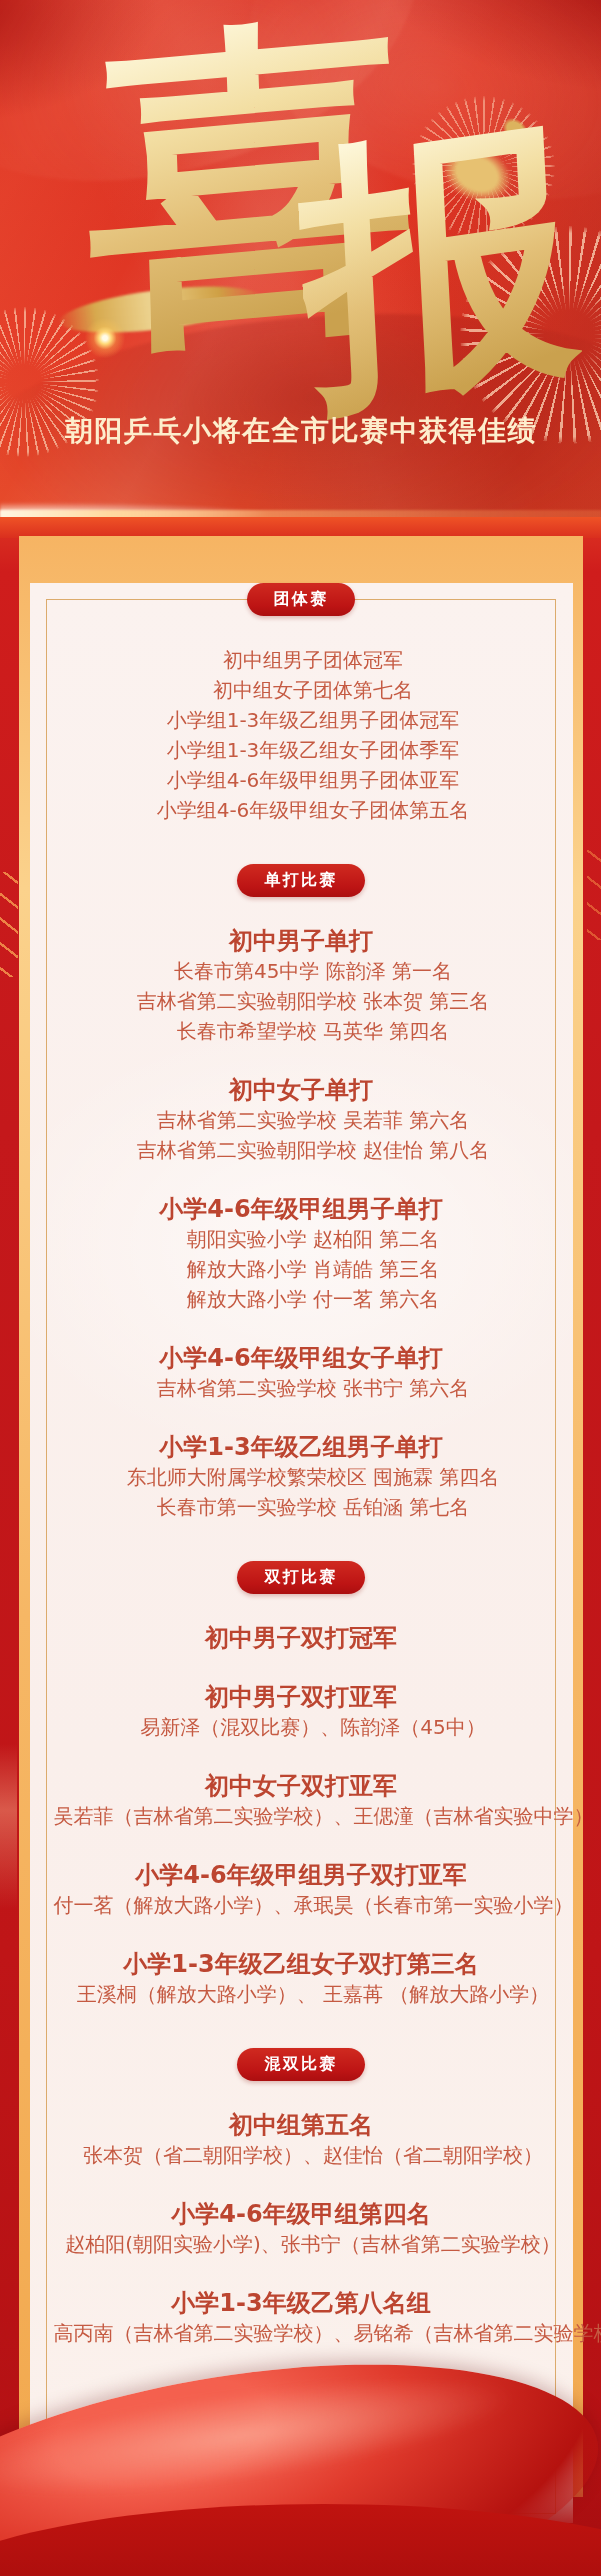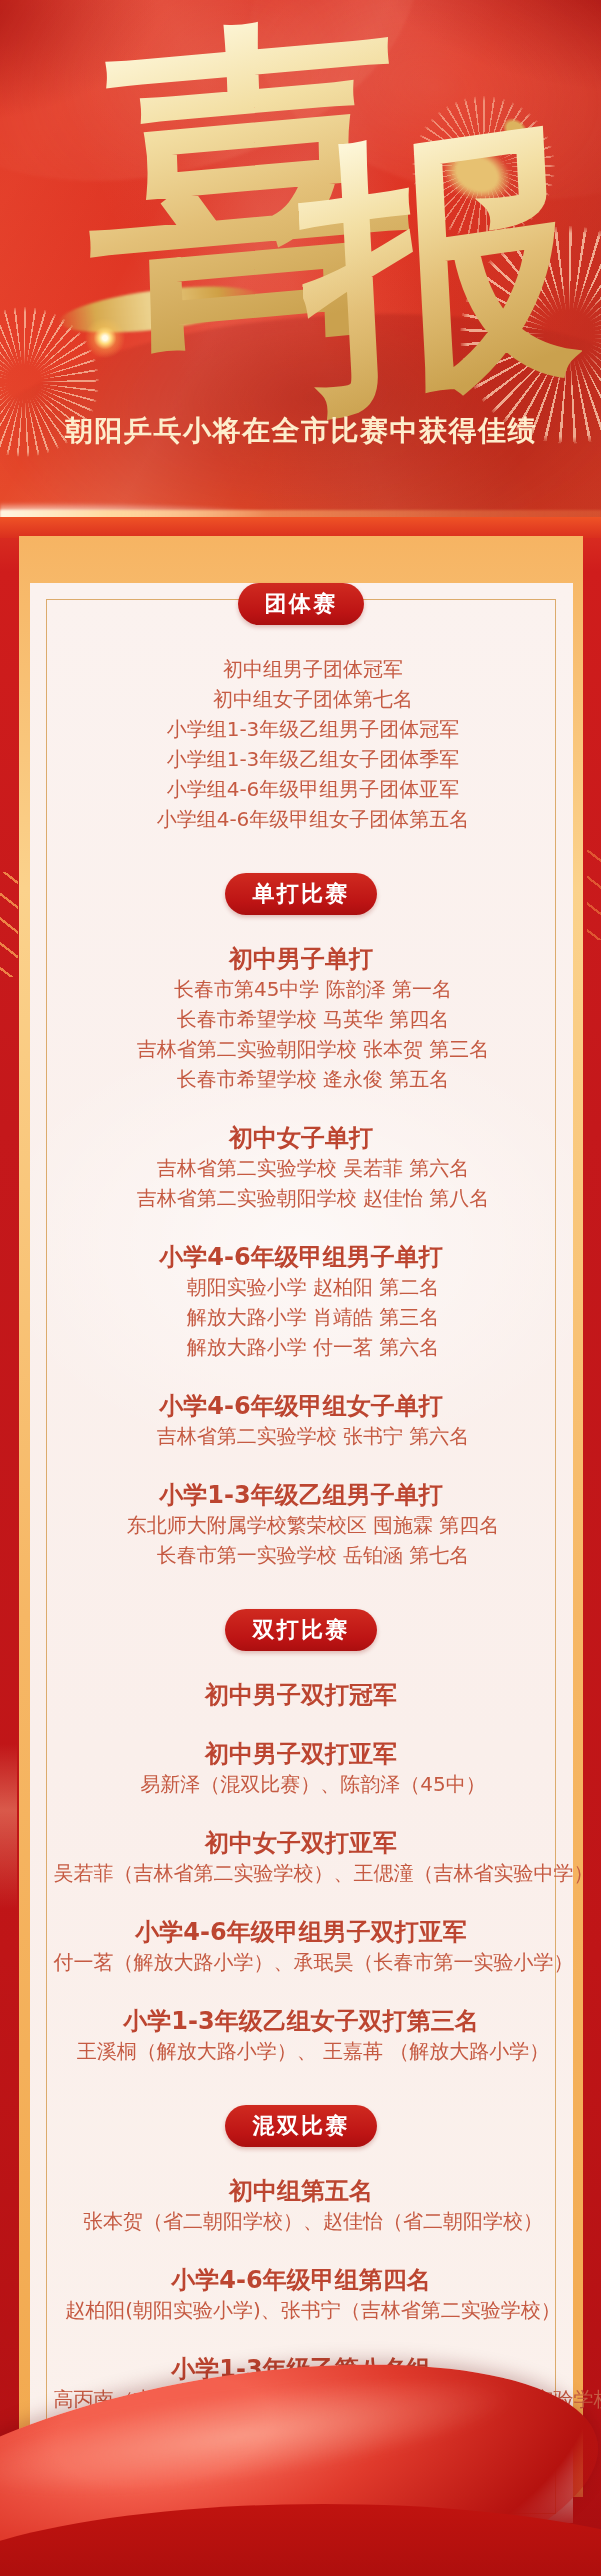--- a/index.html
+++ b/index.html
@@ -76,7 +76,7 @@
   .card-content{position:relative;z-index:2;text-align:center;}
   .pill{display:block;width:max-content;margin:39px auto 25px;padding:6px 27px;
     border-radius:21px;background:linear-gradient(180deg,#d02a20,#bd1414 70%,#ab0e0f);
-    color:#fff;font-size:22px;font-weight:bold;letter-spacing:2.3px;
+    color:#fff;font-size:16px;font-weight:bold;letter-spacing:2.3px;
     box-shadow:0 2.3px 4.5px rgba(140,20,10,.25);}
   .section:first-child .pill{margin-top:36px;}
   .group{margin-top:29px;}

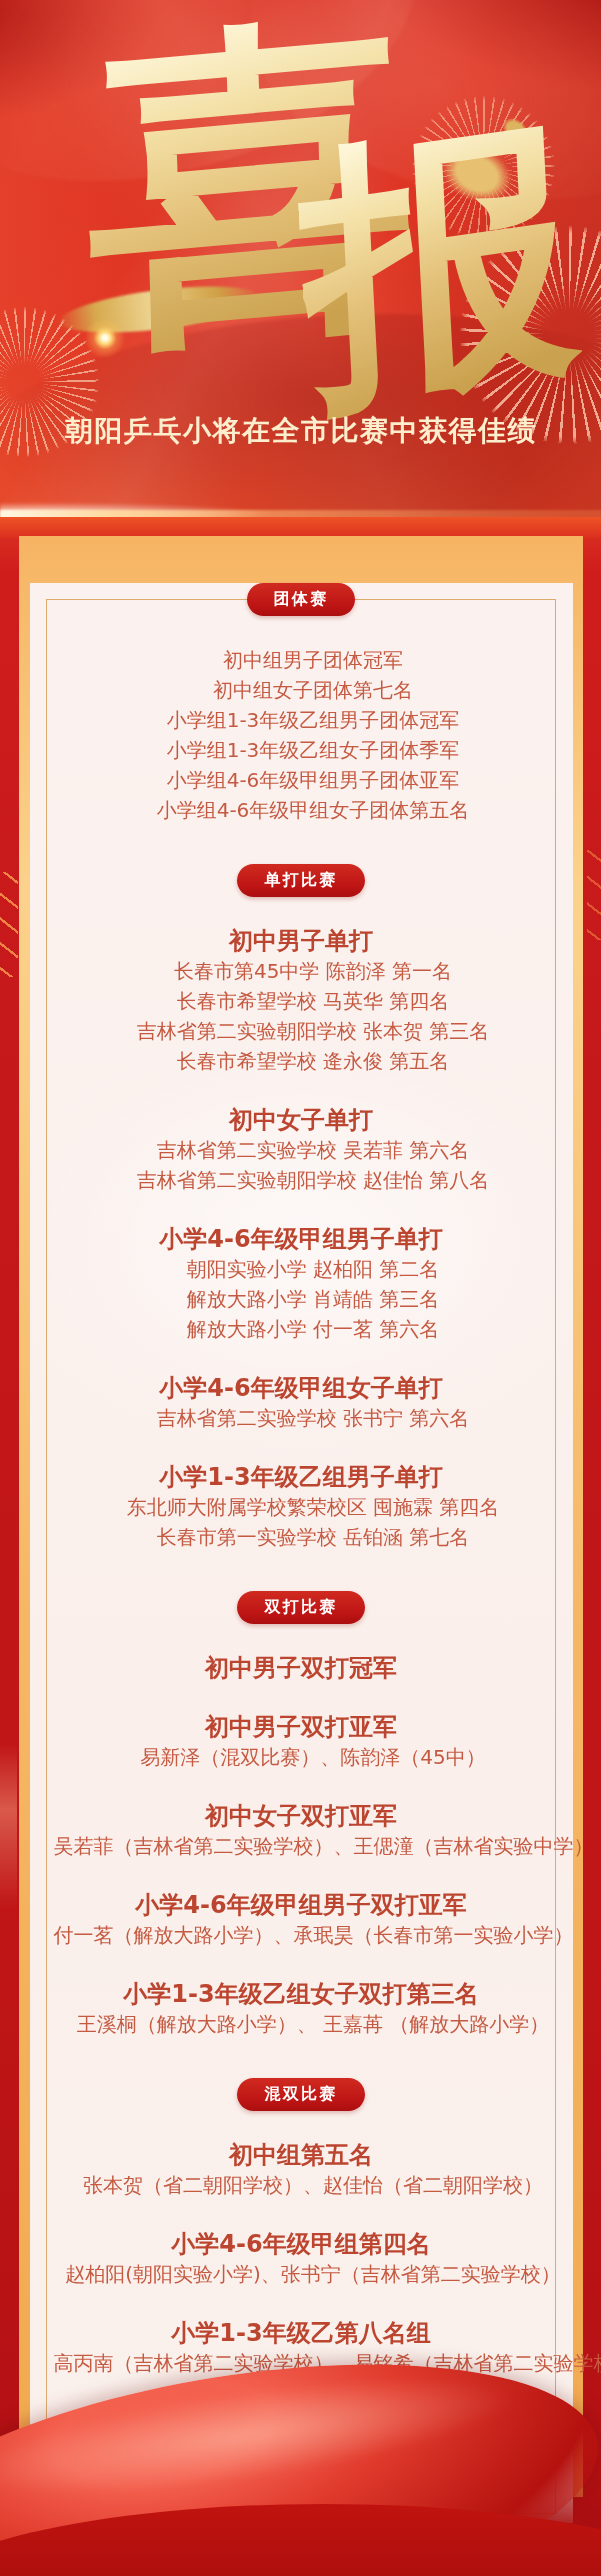--- a/index.html
+++ b/index.html
@@ -158,8 +158,8 @@
             <div class="group">
               <div class="group-title">初中男子单打</div>
               <div class="result-line">长春市第45中学 陈韵泽 第一名</div>
+              <div class="result-line">吉林省第二实验朝阳学校 张本贺 第三名</div>
               <div class="result-line">长春市希望学校 马英华 第四名</div>
-              <div class="result-line">吉林省第二实验朝阳学校 张本贺 第三名</div>
               <div class="result-line">长春市希望学校 逄永俊 第五名</div>
             </div>
             <div class="group">

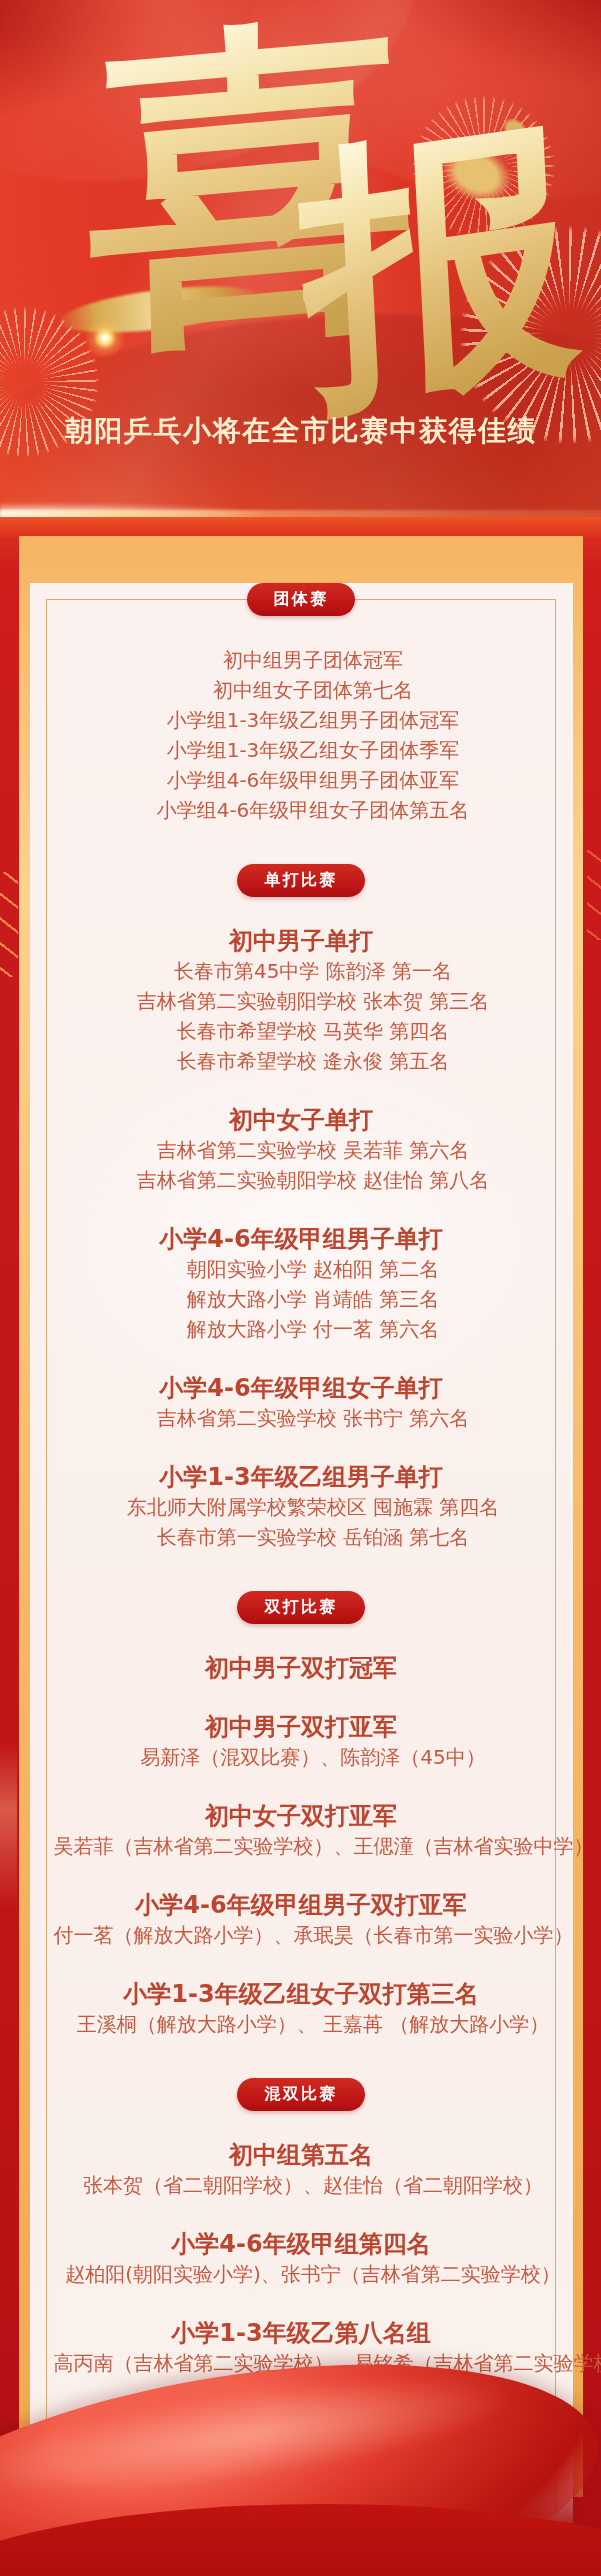--- a/index.html
+++ b/index.html
@@ -160,7 +160,6 @@
               <div class="result-line">长春市第45中学 陈韵泽 第一名</div>
               <div class="result-line">吉林省第二实验朝阳学校 张本贺 第三名</div>
               <div class="result-line">长春市希望学校 马英华 第四名</div>
-              <div class="result-line">长春市希望学校 逄永俊 第五名</div>
             </div>
             <div class="group">
               <div class="group-title">初中女子单打</div>

